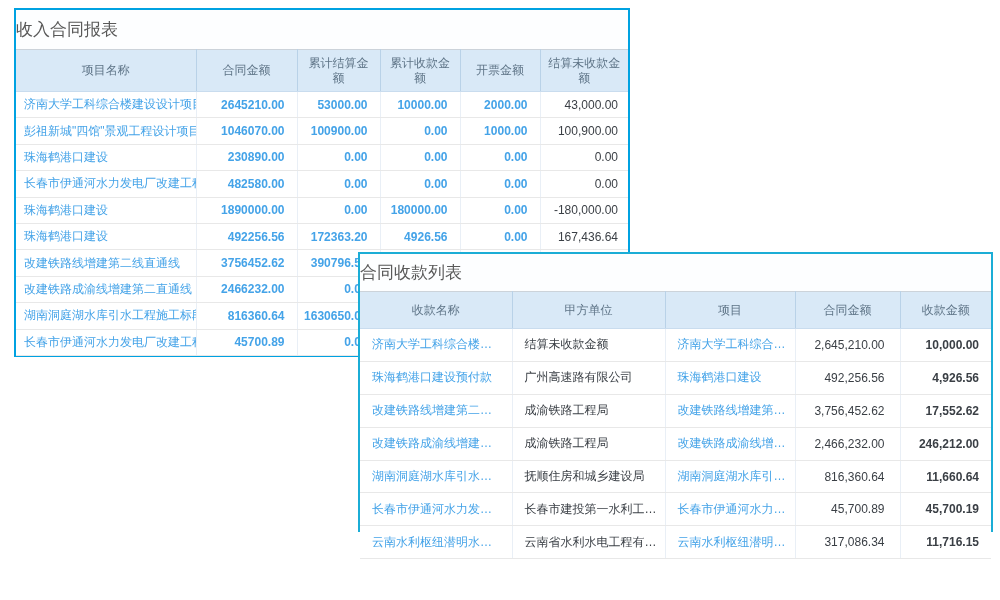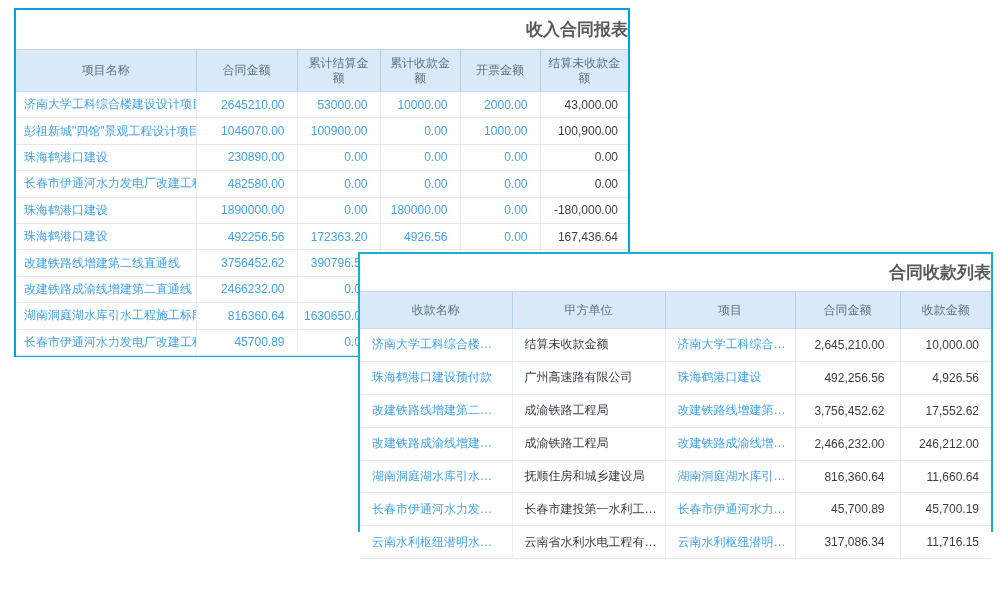--- a/index.html
+++ b/index.html
@@ -8,7 +8,7 @@
   .window { position:absolute; background:#fdfeff; }
   #win-income  { left:14px;  top:8px;   width:616px; height:349px; border:2px solid #00a2e1; z-index:1; }
   #win-receipt { left:358px; top:252px; width:635px; height:280px; border:2px solid #1badd6; z-index:2; }
-  .win-title { text-align:right; font-weight:bold; font-size:17px; color:#595959; }
+  .win-title { text-align:left; font-weight:normal; font-size:17px; color:#595959; }
   #win-income  .win-title { height:39px; line-height:39px; }
   #win-receipt .win-title { height:37px; line-height:37px; }
   table { width:100%; border-collapse:collapse; table-layout:fixed; }

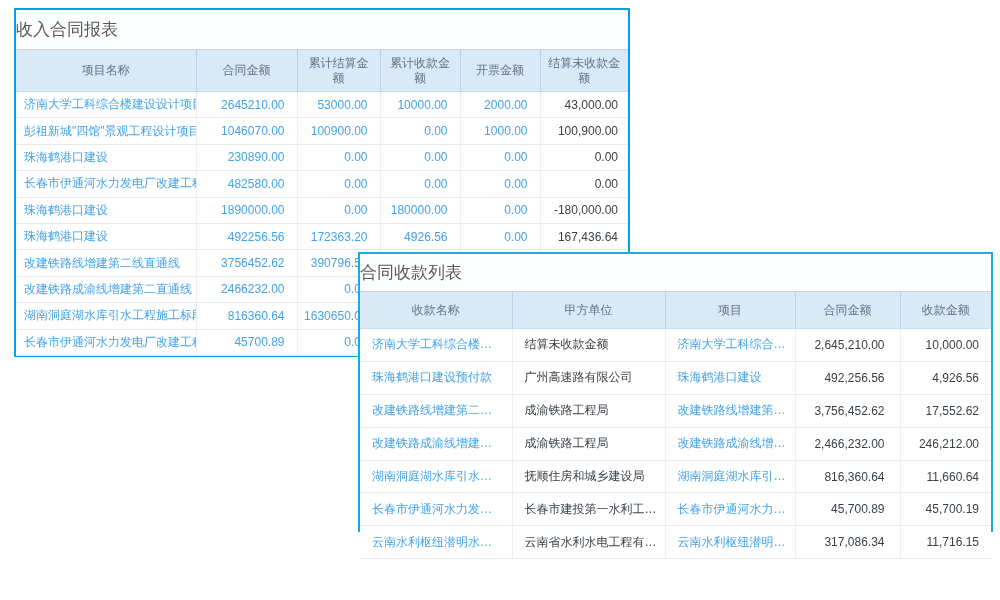--- a/index.html
+++ b/index.html
@@ -29,7 +29,7 @@
   .ar { text-align:right; }
   .pl  { padding-left:8px; padding-right:4px; }
   .pl2 { padding-left:12px; padding-right:8px; text-overflow:ellipsis; }
-  .pr  { padding-right:12px; }
+  .pr  { padding-right:12px;font-weight:bold; }
   .pr2 { padding-right:15px;text-align:right; }
   .pr3 { padding-right:10px; }
 </style>

